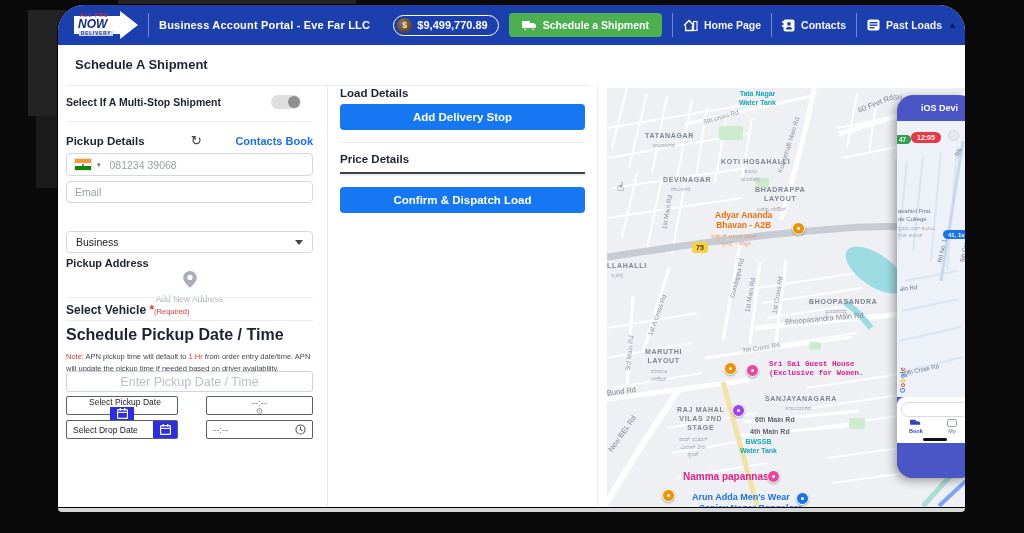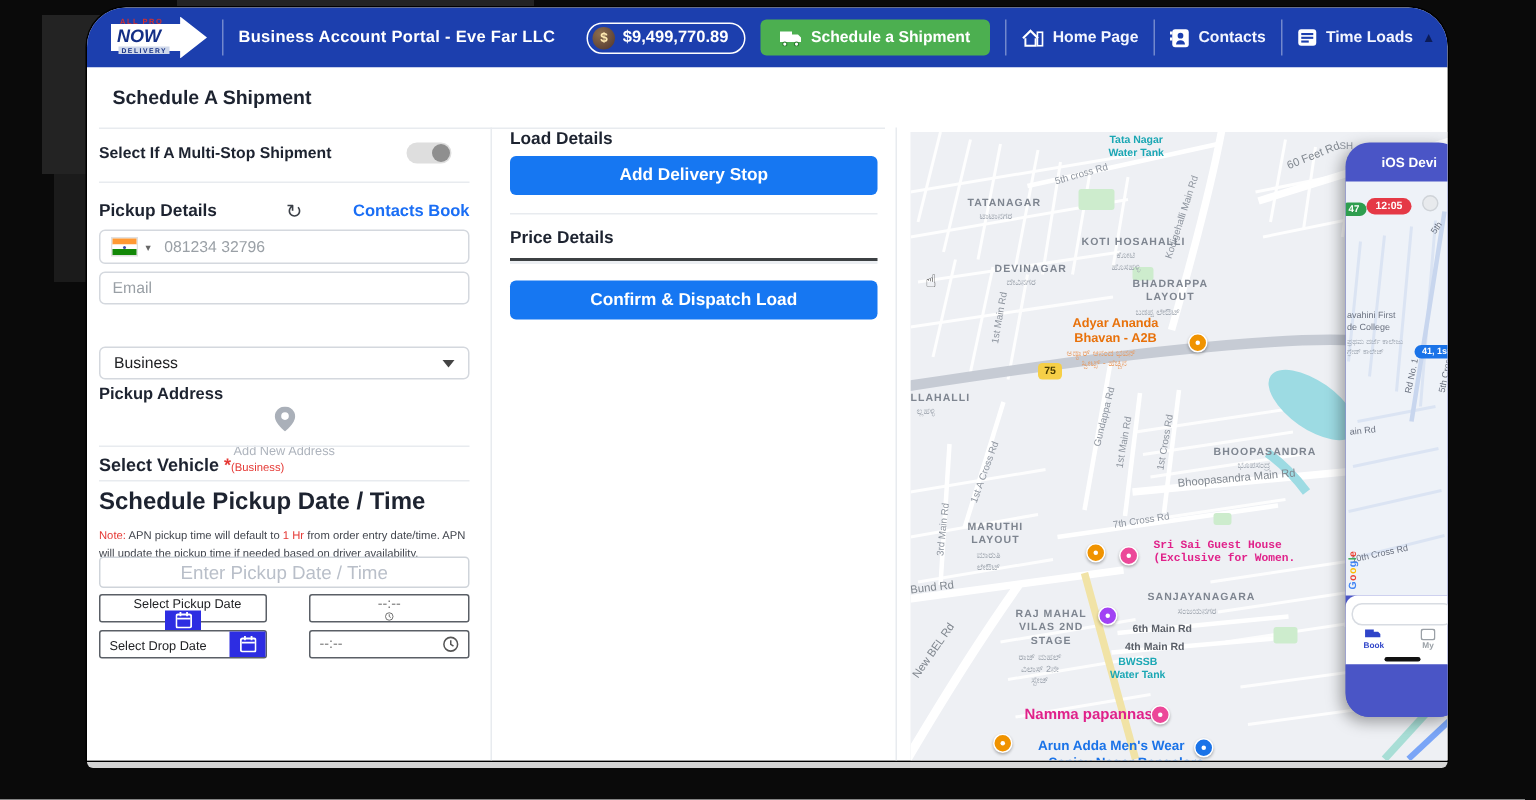--- a/index.html
+++ b/index.html
@@ -202,7 +202,7 @@
           <rect x="2.5" y="5.5" width="8" height="1.4" fill="#1c3fae"></rect>
           <rect x="2.5" y="8" width="5" height="1.4" fill="#1c3fae"></rect>
         </svg>
-      <span>Time Loads</span>
+      <span>Past Loads</span>
     </div>
     <span class="nav-caret">▲</span>
   </div>

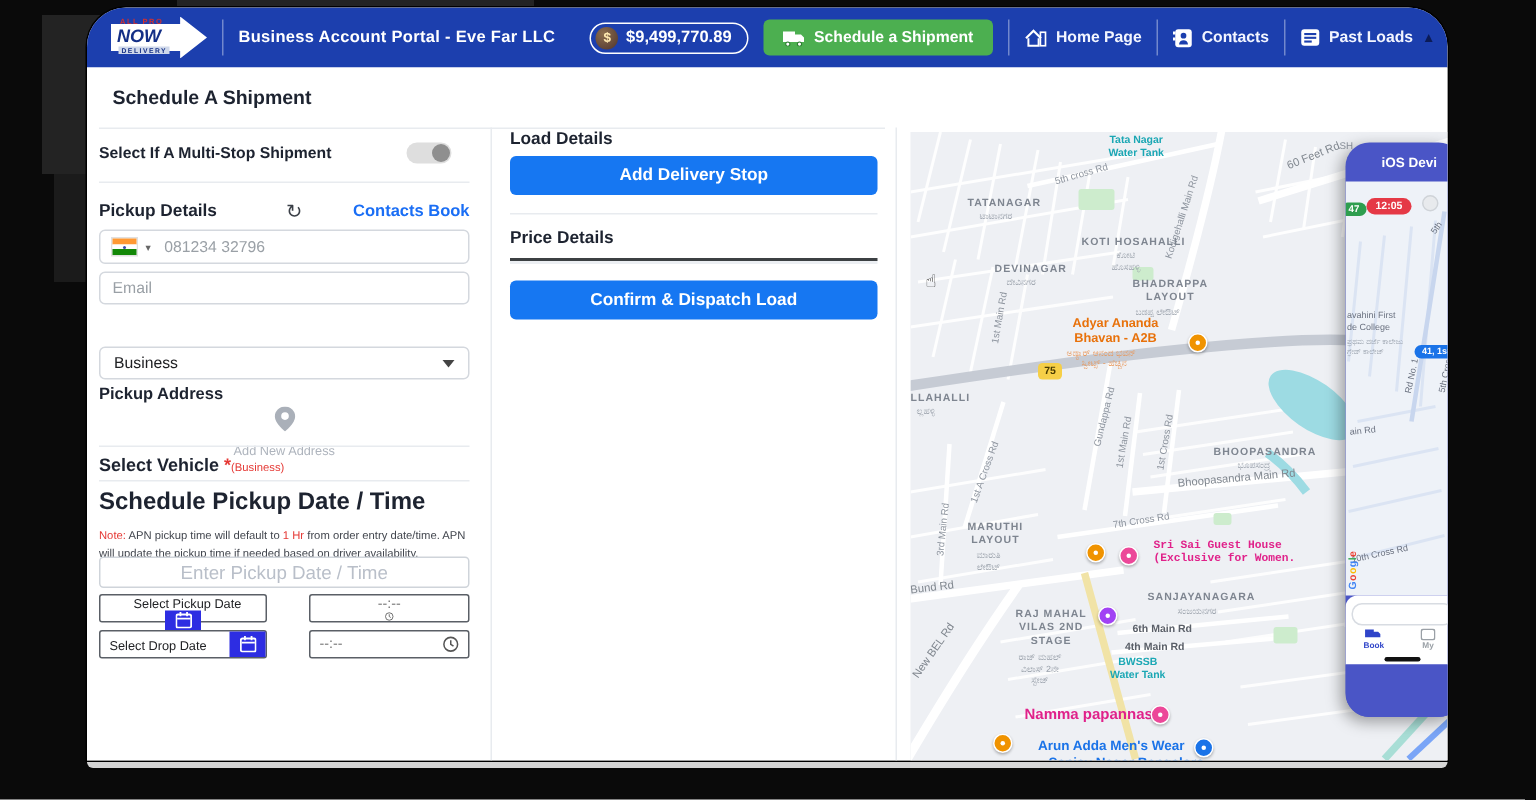--- a/index.html
+++ b/index.html
@@ -234,7 +234,7 @@
           <i class="f3"></i>
         </span>
       <span class="flag-caret">▾</span>
-      <span class="phone-ph">081234 32796</span>
+      <span class="phone-ph">081234 39068</span>
     </div>
     <input class="inp" style="top: 136px;" placeholder="Email">
     <div class="select-box">

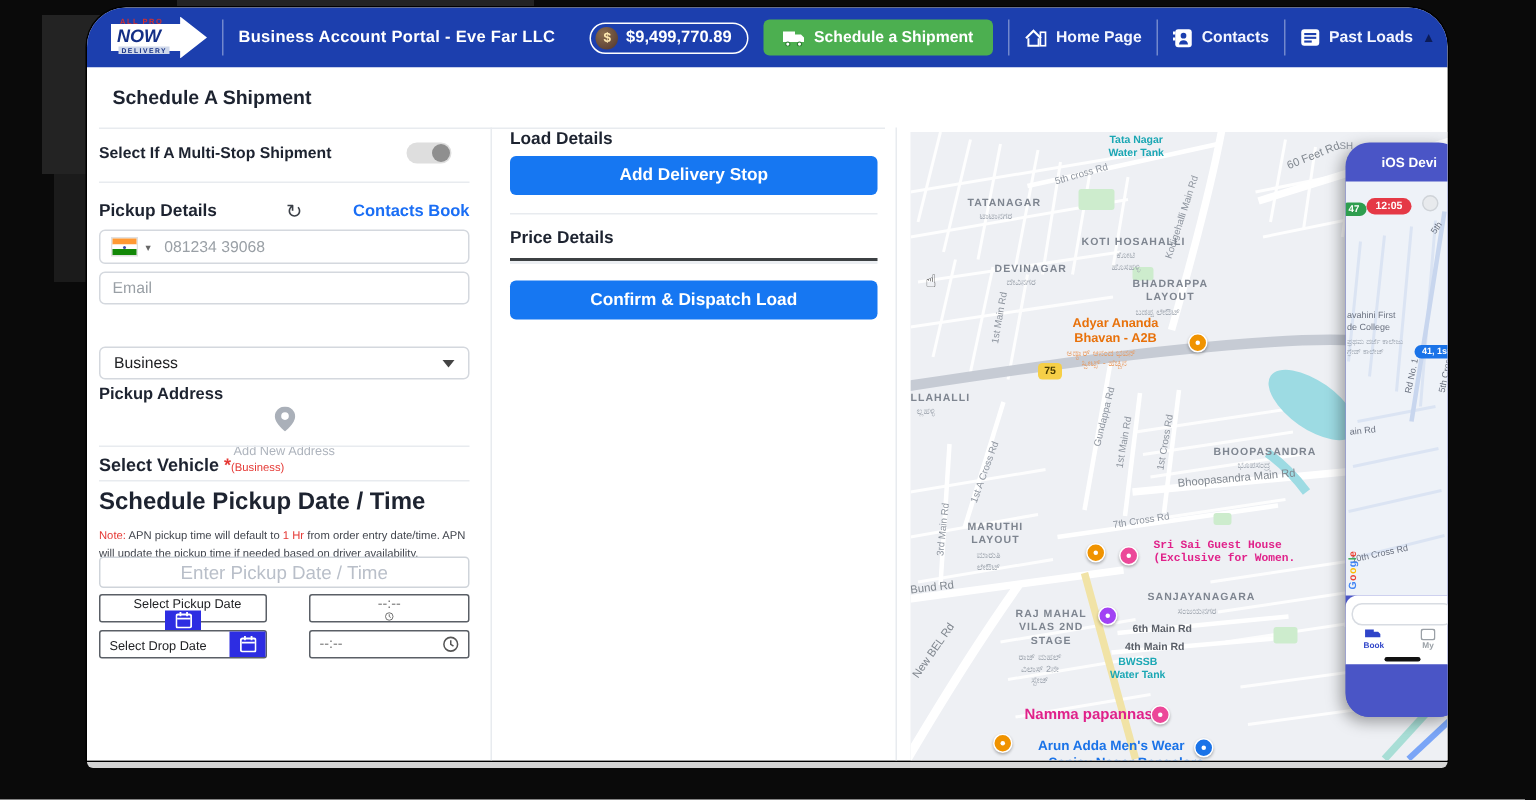--- a/index.html
+++ b/index.html
@@ -254,7 +254,7 @@
 
     <div class="veh-row">
       <span class="lbl-bold">Select Vehicle</span>
-      <span class="req-star">*</span><span class="req-note">(Business)</span>
+      <span class="req-star">*</span><span class="req-note">(Required)</span>
     </div>
     <div class="sep" style="top:275px"></div>
 

